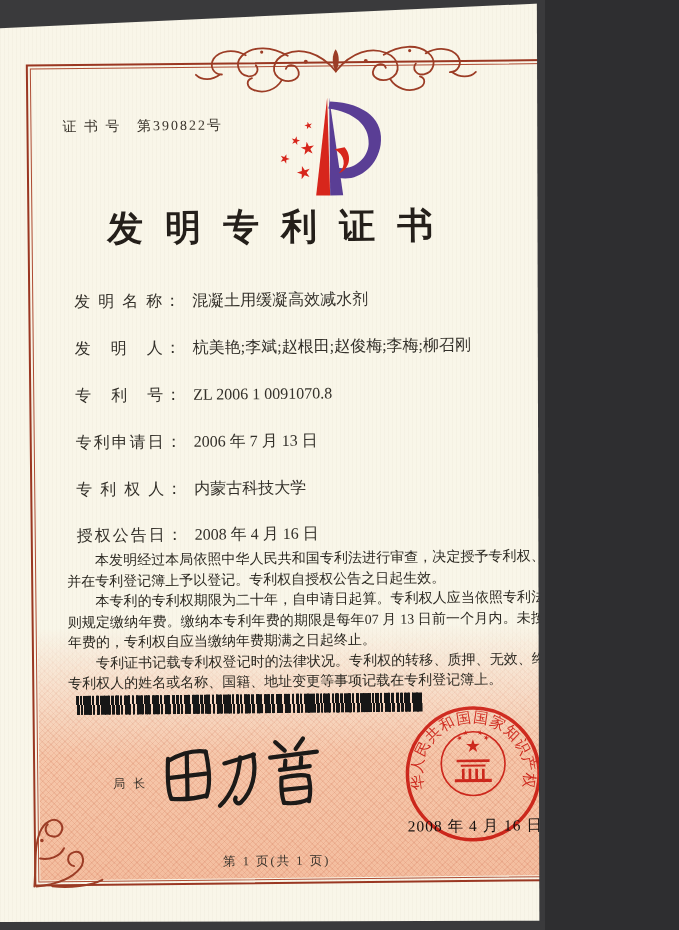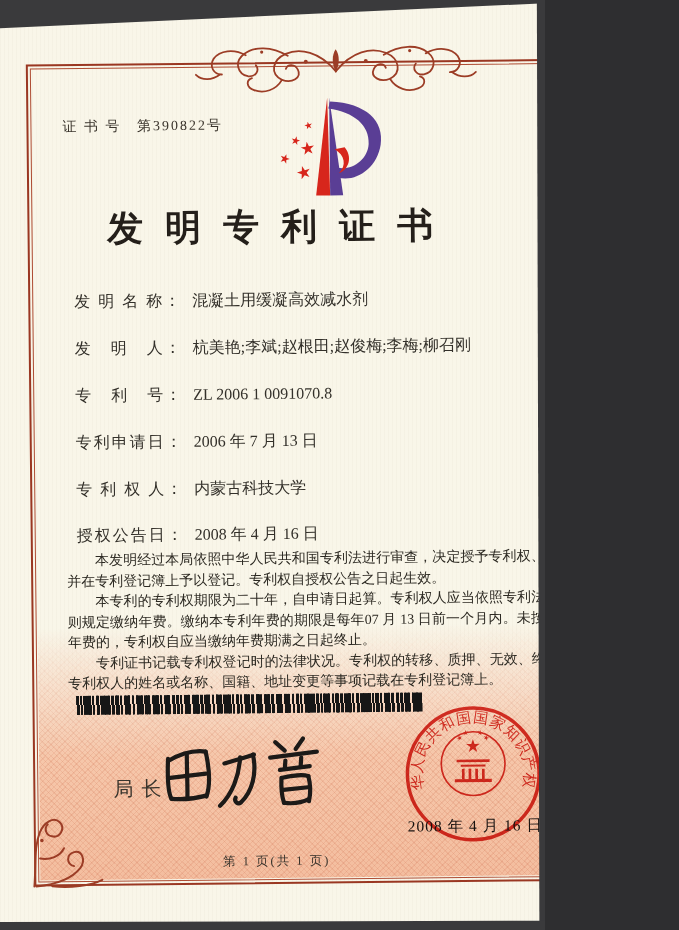--- a/index.html
+++ b/index.html
@@ -49,7 +49,7 @@
       repeating-linear-gradient(90deg,#161616 0 1px,transparent 1px 7px),
       repeating-linear-gradient(90deg,#161616 0 2px,transparent 2px 13px);}
 
-  .signer{position:absolute;left:110px;top:774px;font-size:20px;letter-spacing:8px;color:#3a352d;}
+  .signer{position:absolute;left:110px;top:774px;font-size:12px;letter-spacing:8px;color:#3a352d;}
   .signature{position:absolute;left:150px;top:730px;width:178px;height:92px;transform:rotate(-3deg);}
 
   .office-seal{position:absolute;left:398px;top:704px;width:144px;height:144px;

